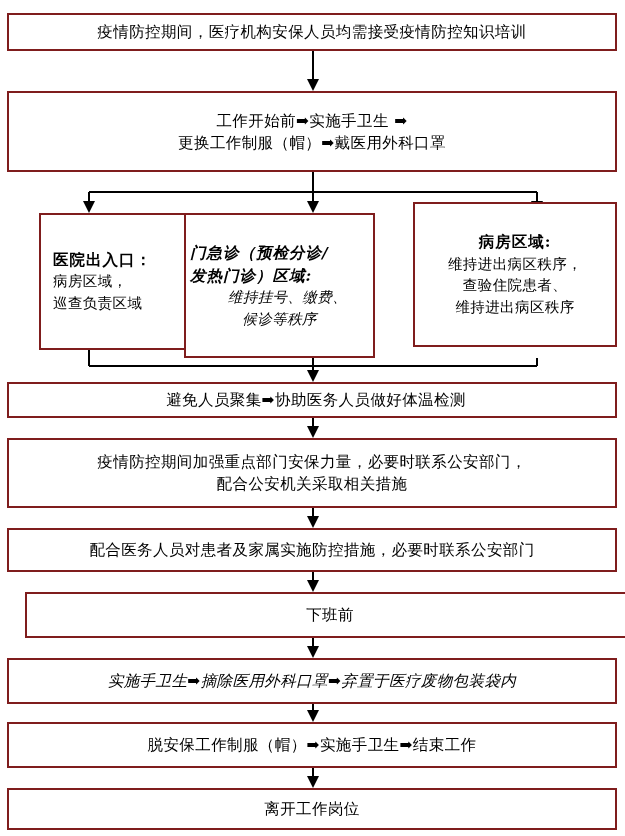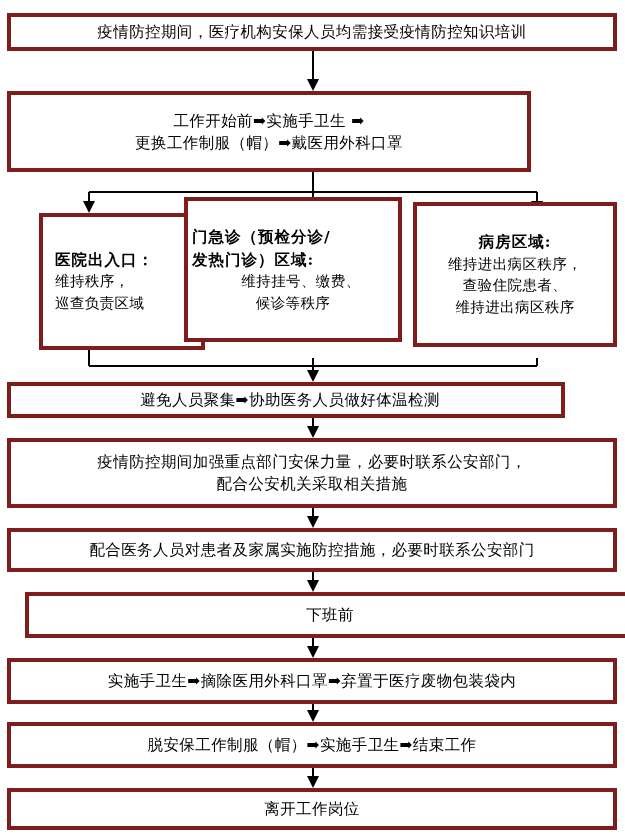--- a/index.html
+++ b/index.html
@@ -24,7 +24,7 @@
   .box {
     position: absolute;
     box-sizing: border-box;
-    border: 4px solid #7f1d1d;
+    border: 2px solid #7f1d1d;
     background: #ffffff;
     display: flex;
     flex-direction: column;

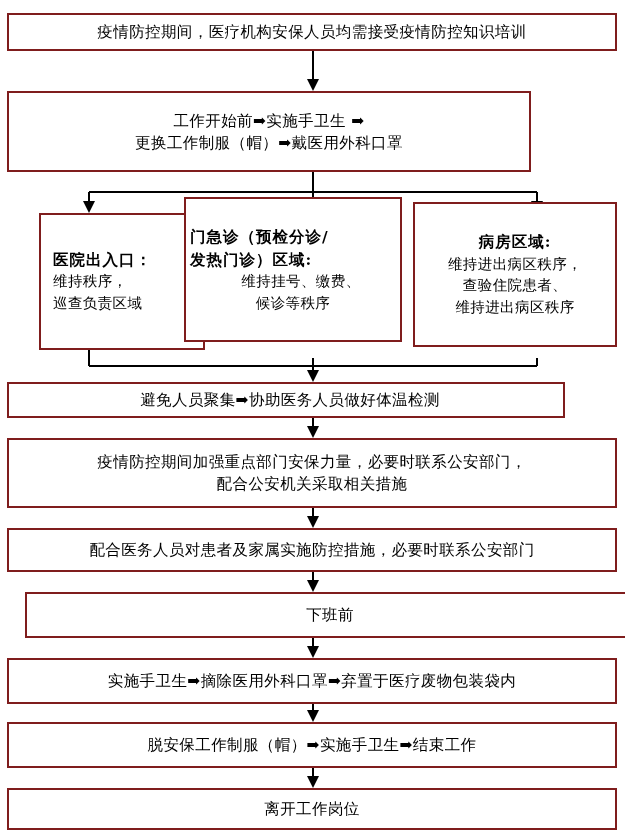--- a/index.html
+++ b/index.html
@@ -125,7 +125,7 @@
     <span class="line">疫情防控期间，医疗机构安保人员均需接受疫情防控知识培训</span>
   </div>
 
-  <div class="box" style="left:7px; top:91px; width:524px; height:81px;">
+  <div class="box" style="left:7px; top:91px; width:610px; height:81px;">
     <span class="line">工作开始前➡实施手卫生 ➡</span>
     <span class="line">更换工作制服（帽）➡戴医用外科口罩</span>
   </div>

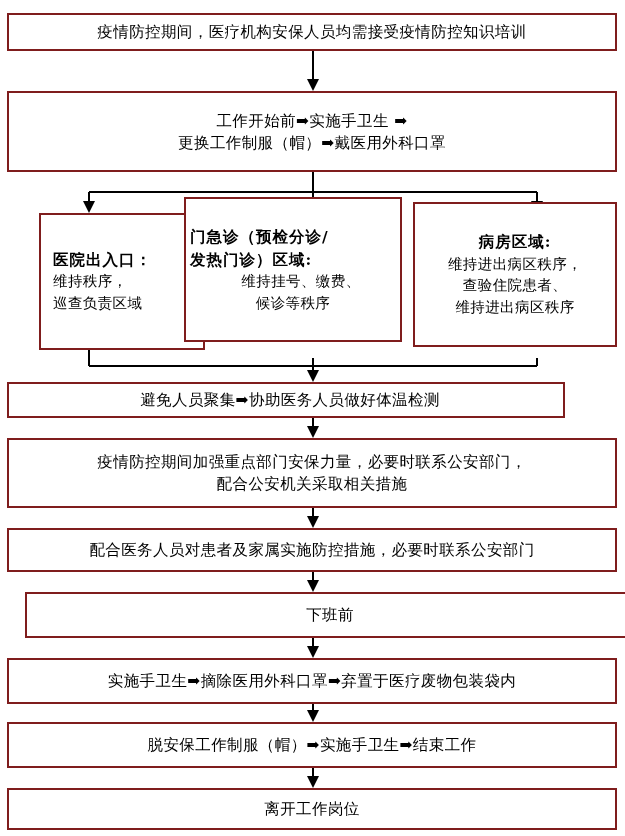--- a/index.html
+++ b/index.html
@@ -136,7 +136,7 @@
     <span class="line">巡查负责区域</span>
   </div>
 
-  <div class="box col-box" style="left:184px; top:197px; width:218px; height:145px;">
+  <div class="box col-box" style="left:184px; top:213px; width:191px; height:145px;font-style:italic;">
     <span class="line bold-head" style="text-align:left; padding-left:8px;">门急诊（预检分诊/</span>
     <span class="line bold-head" style="text-align:left; padding-left:8px;">发热门诊）区域:</span>
     <span class="line indent-line">维持挂号、缴费、</span>

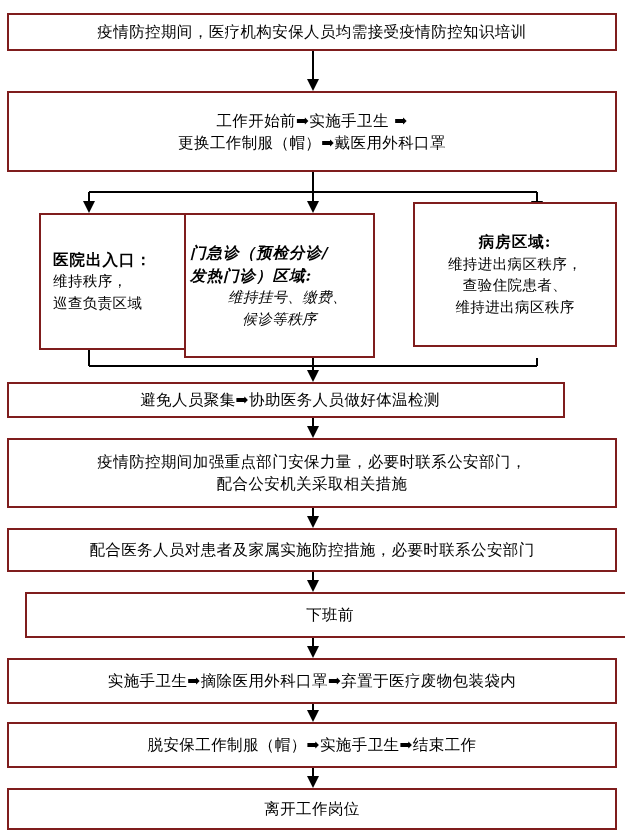--- a/index.html
+++ b/index.html
@@ -132,7 +132,7 @@
 
   <div class="box col-box left-al" style="left:7px; top:213px; width:166px; height:137px;">
     <span class="line bold-head">医院出入口：</span>
-    <span class="line">维持秩序，</span>
+    <span class="line">病房区域，</span>
     <span class="line">巡查负责区域</span>
   </div>
 

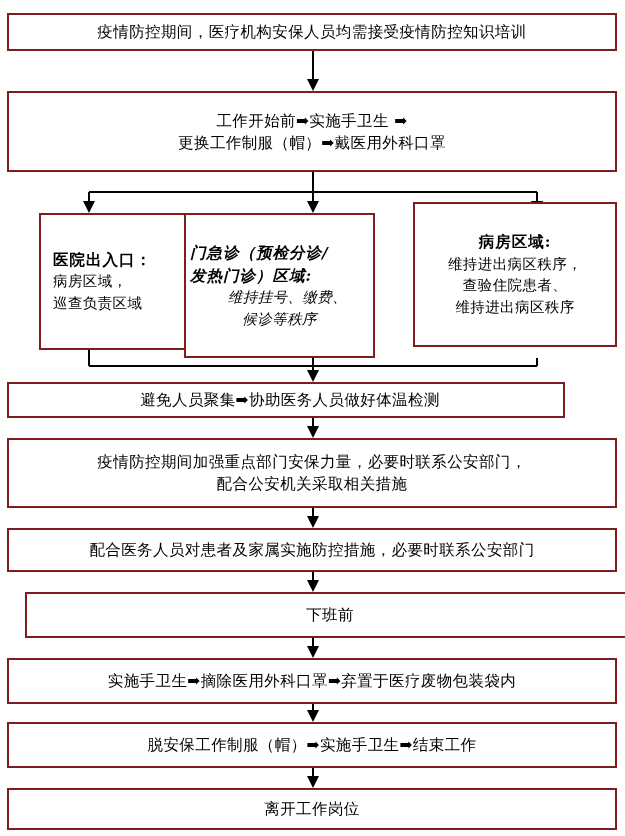--- a/index.html
+++ b/index.html
@@ -150,7 +150,7 @@
     <span class="line">维持进出病区秩序</span>
   </div>
 
-  <div class="box" style="left:7px; top:382px; width:558px; height:36px;padding-left:8px;">
+  <div class="box" style="left:7px; top:382px; width:610px; height:36px;padding-left:8px;">
     <span class="line">避免人员聚集➡协助医务人员做好体温检测</span>
   </div>
 

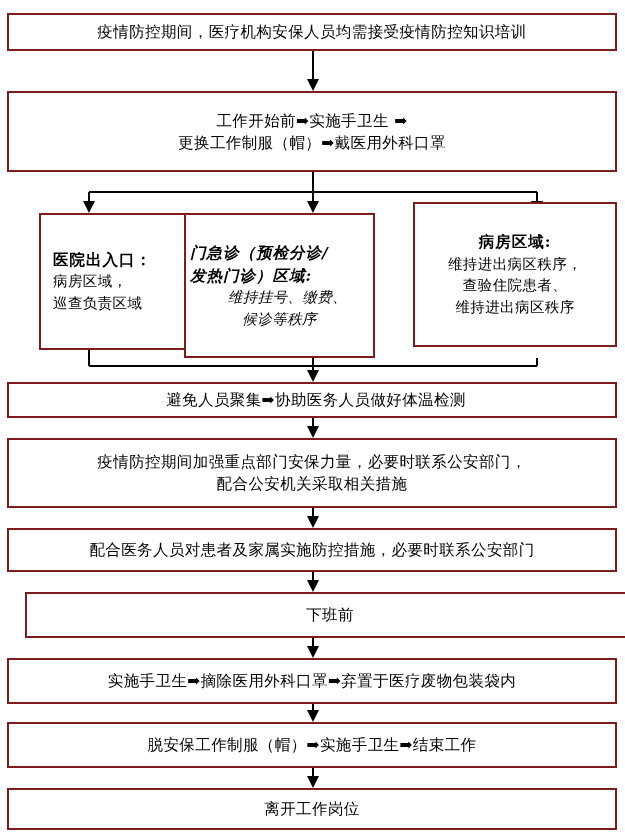--- a/index.html
+++ b/index.html
@@ -167,7 +167,7 @@
     <span class="line">下班前</span>
   </div>
 
-  <div class="box" style="left:7px; top:658px; width:610px; height:46px;">
+  <div class="box" style="left:7px; top:658px; width:610px; height:46px;font-style:italic;">
     <span class="line">实施手卫生➡摘除医用外科口罩➡弃置于医疗废物包装袋内</span>
   </div>
 

